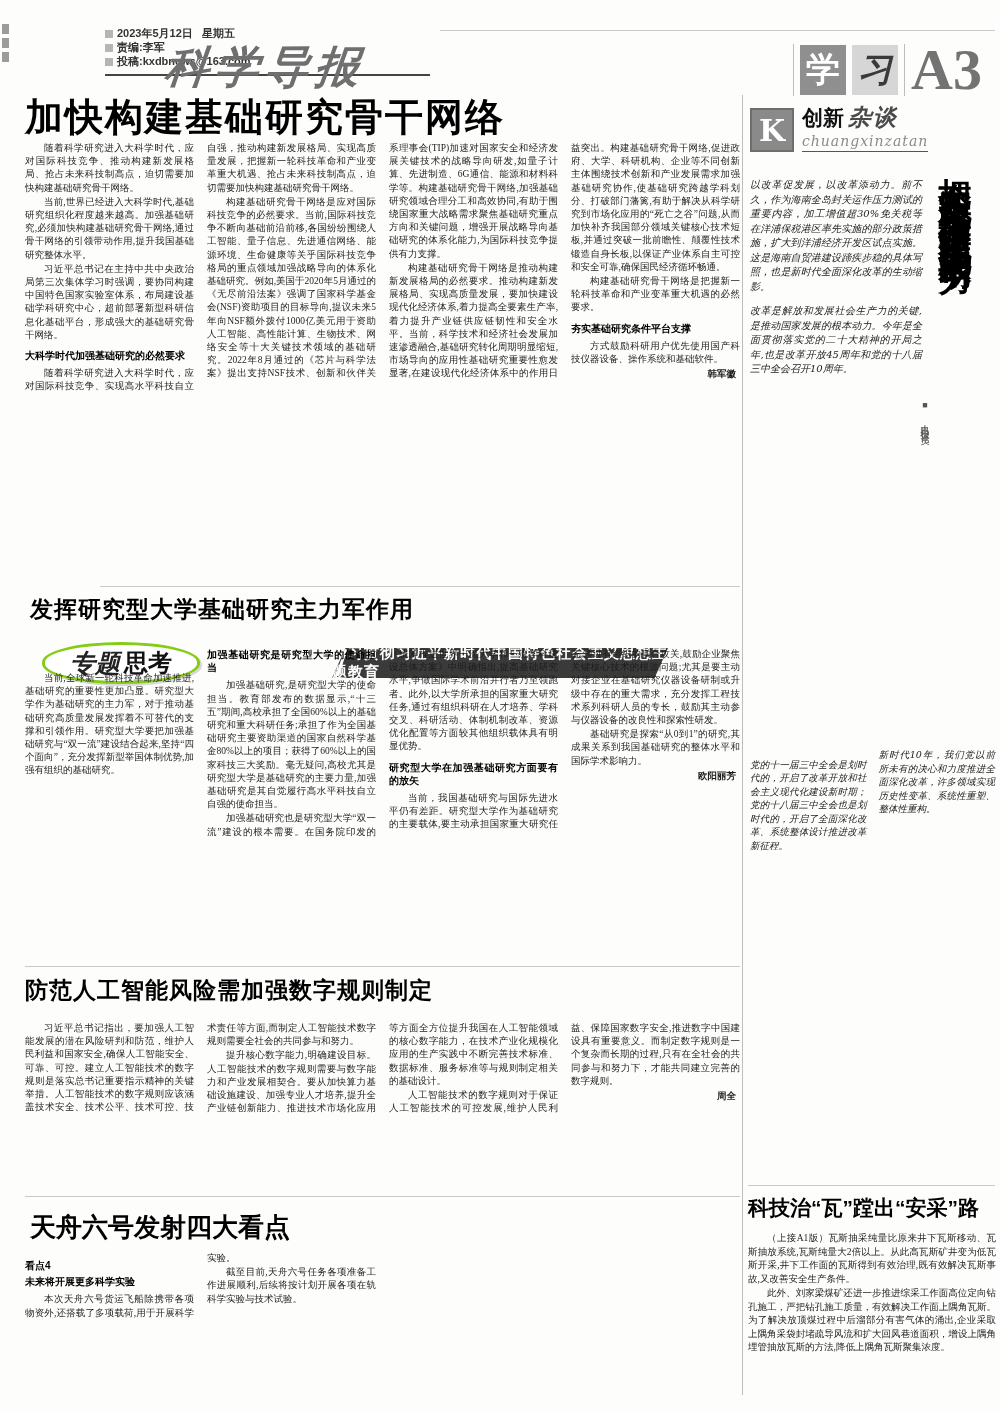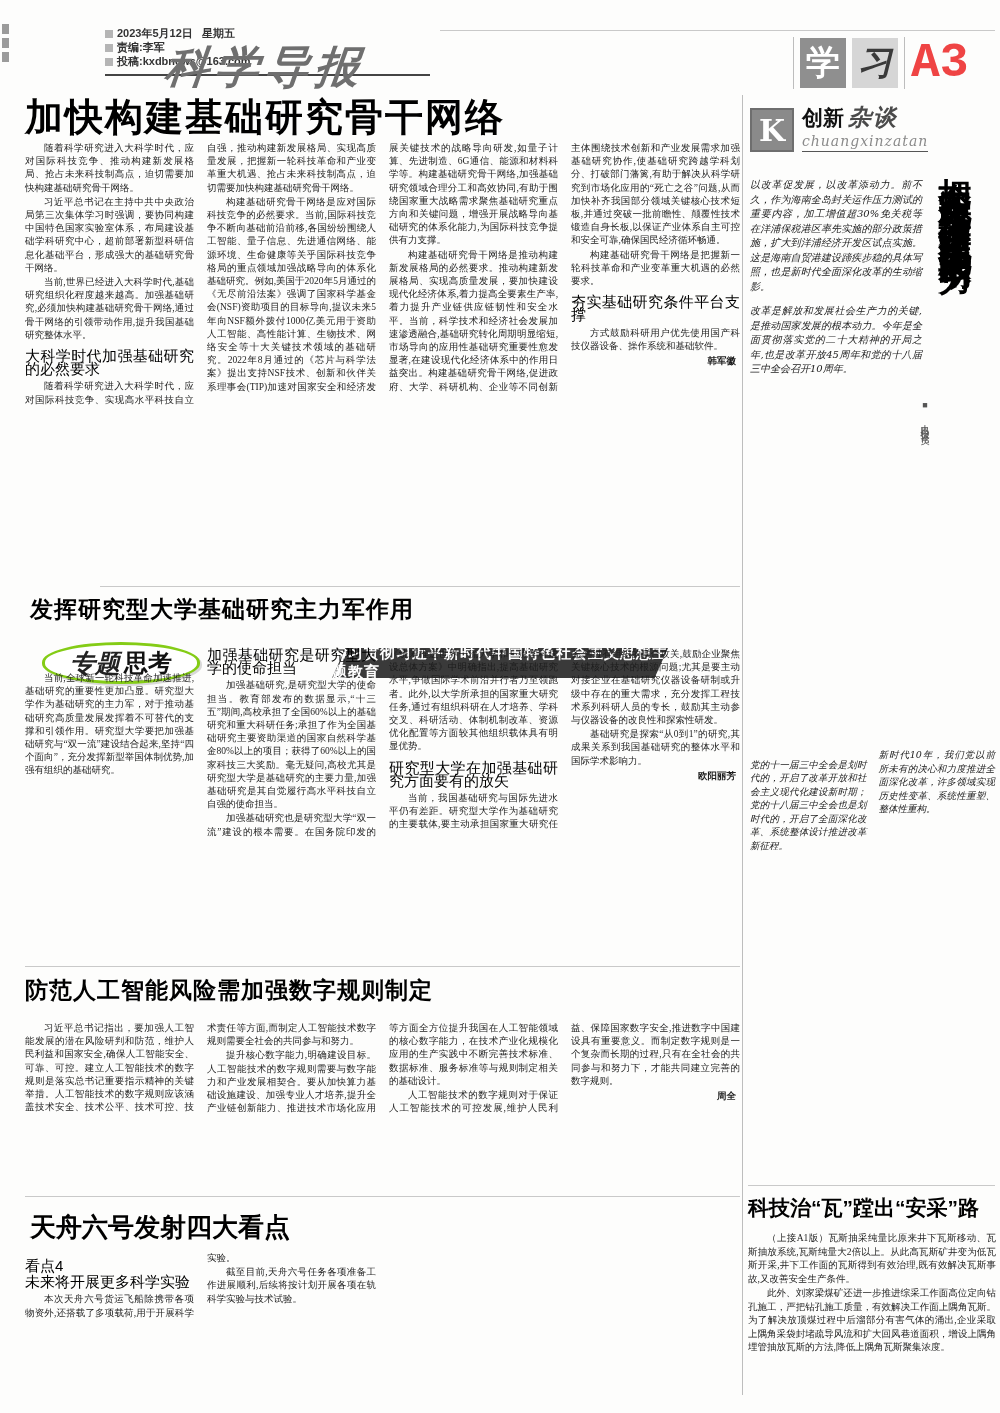--- a/index.html
+++ b/index.html
@@ -14,7 +14,7 @@
   .badgebox{width:46px;height:50px;display:flex;align-items:center;justify-content:center;font-size:34px;font-weight:bold;font-family:"Liberation Sans",sans-serif;}
   .b1{background:#8f8f8f;color:#fff;}
   .b2{background:#d6d6d6;color:#3a3a3a;font-family:"DejaVu Serif",serif;font-style:italic;}
-  .pageno{font-family:Liberation Mono, monospace;font-size:48px;font-weight:bold;color:#ef4444;}
+  .pageno{font-family:Liberation Serif, serif;font-size:58px;font-weight:bold;color:#737373;}
   .vbar{width:1px;background:#bdbdbd;}
   
   .headline1{font-family:"Liberation Sans",sans-serif;font-weight:900;font-size:38px;letter-spacing:2px;color:#000;}

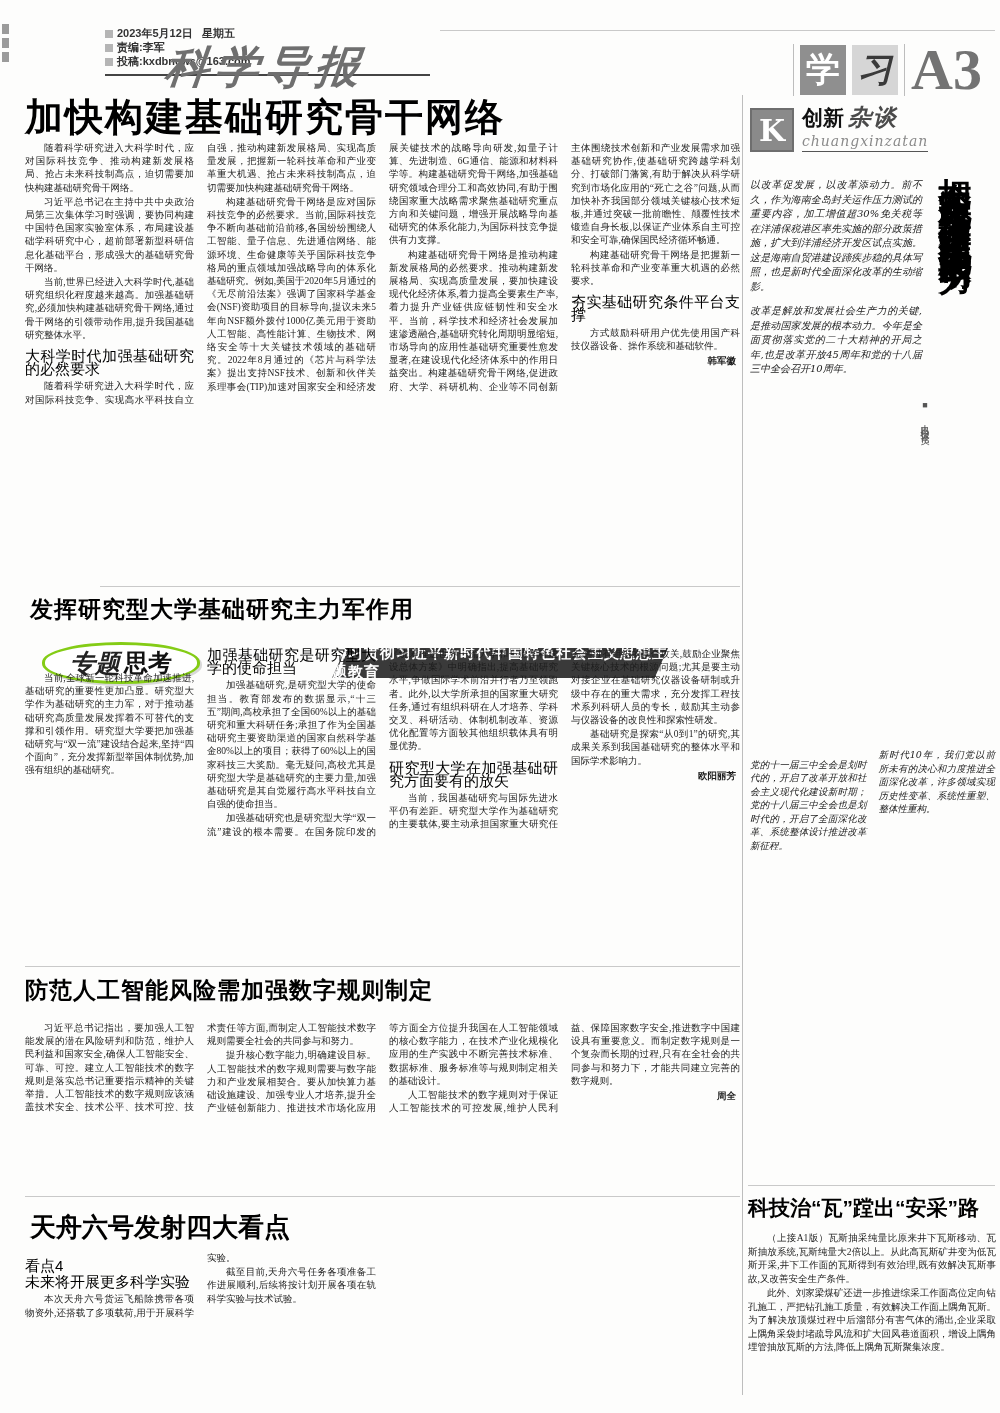--- a/index.html
+++ b/index.html
@@ -75,8 +75,8 @@
 
 <div class="abs cols4" style="left:25px;top:142px;width:715px;height:502px;">
   <p>随着科学研究进入大科学时代，应对国际科技竞争、推动构建新发展格局、抢占未来科技制高点，迫切需要加快构建基础研究骨干网络。</p>
+  <p>当前,世界已经进入大科学时代,基础研究组织化程度越来越高。加强基础研究,必须加快构建基础研究骨干网络,通过骨干网络的引领带动作用,提升我国基础研究整体水平。</p>
   <p>习近平总书记在主持中共中央政治局第三次集体学习时强调，要协同构建中国特色国家实验室体系，布局建设基础学科研究中心，超前部署新型科研信息化基础平台，形成强大的基础研究骨干网络。</p>
-  <p>当前,世界已经进入大科学时代,基础研究组织化程度越来越高。加强基础研究,必须加快构建基础研究骨干网络,通过骨干网络的引领带动作用,提升我国基础研究整体水平。</p>
   <div class="subhead">大科学时代加强基础研究的必然要求</div>
   <p>随着科学研究进入大科学时代，应对国际科技竞争、实现高水平科技自立自强，推动构建新发展格局、实现高质量发展，把握新一轮科技革命和产业变革重大机遇、抢占未来科技制高点，迫切需要加快构建基础研究骨干网络。</p>
   <p>构建基础研究骨干网络是应对国际科技竞争的必然要求。当前,国际科技竞争不断向基础前沿前移,各国纷纷围绕人工智能、量子信息、先进通信网络、能源环境、生命健康等关乎国际科技竞争格局的重点领域加强战略导向的体系化基础研究。例如,美国于2020年5月通过的《无尽前沿法案》强调了国家科学基金会(NSF)资助项目的目标导向,提议未来5年向NSF额外拨付1000亿美元用于资助人工智能、高性能计算、生物技术、网络安全等十大关键技术领域的基础研究。2022年8月通过的《芯片与科学法案》提出支持NSF技术、创新和伙伴关系理事会(TIP)加速对国家安全和经济发展关键技术的战略导向研发,如量子计算、先进制造、6G通信、能源和材料科学等。构建基础研究骨干网络,加强基础研究领域合理分工和高效协同,有助于围绕国家重大战略需求聚焦基础研究重点方向和关键问题，增强开展战略导向基础研究的体系化能力,为国际科技竞争提供有力支撑。</p>

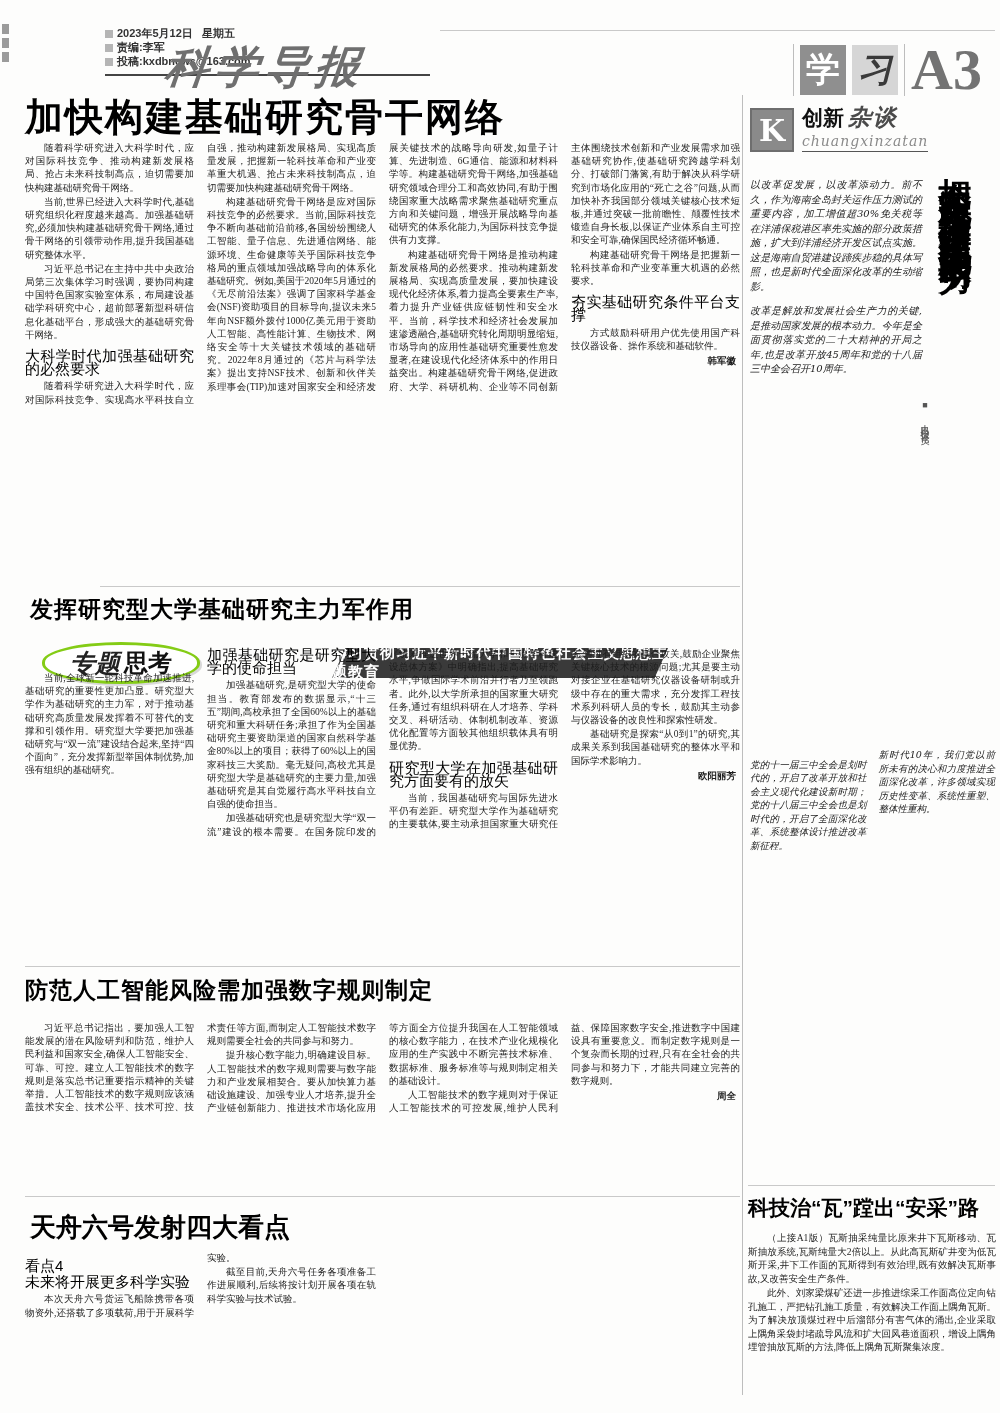--- a/index.html
+++ b/index.html
@@ -24,7 +24,7 @@
   .cols4{column-count:4;column-gap:13px;font-size:9.5px;line-height:13.2px;text-align:justify;}
   .cols2{column-count:2;column-gap:12px;}
   .cols4 p,.colsk p,.single p{margin:0 0 1px 0;text-indent:2em;}
-  .subhead{font-family:"Liberation Sans",sans-serif;font-weight:normal;font-size:15px;margin:7px 0 5px 0;color:#000;break-after:avoid;}
+  .subhead{font-family:"Liberation Sans",sans-serif;font-weight:bold;font-size:10px;margin:7px 0 5px 0;color:#000;break-after:avoid;}
   .byline{text-align:right;font-weight:bold;font-family:"Liberation Sans",sans-serif;font-size:9.5px;padding-right:4px;}
   .banner{background:#3a3a3a;color:#fff;font-family:"Liberation Sans",sans-serif;font-weight:bold;font-size:15px;letter-spacing:1px;display:flex;align-items:center;justify-content:center;clip-path:polygon(4% 0,100% 0,96% 100%,0 100%);}
   .banner .slash{position:absolute;left:8px;top:2px;width:3px;height:26px;background:#fff;transform:skewX(-18deg);}

